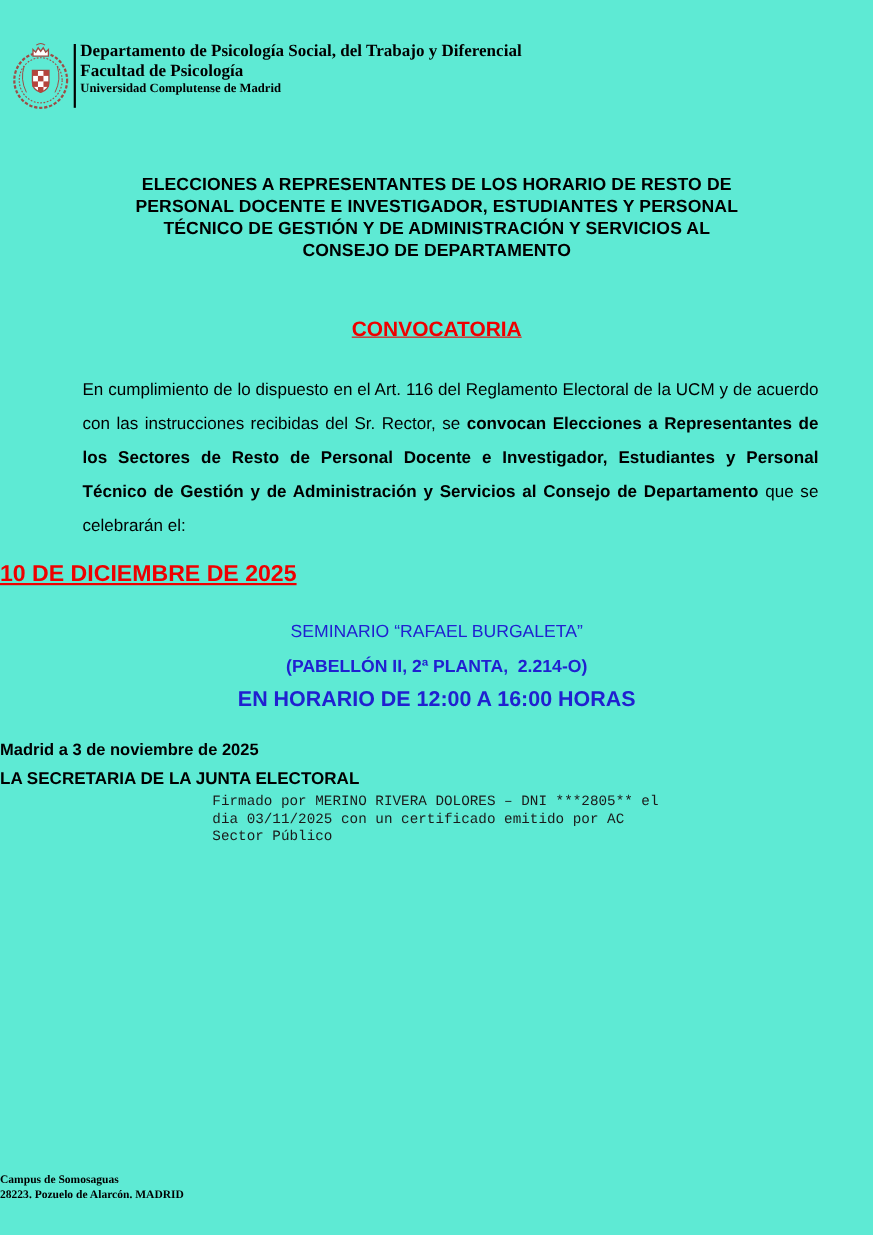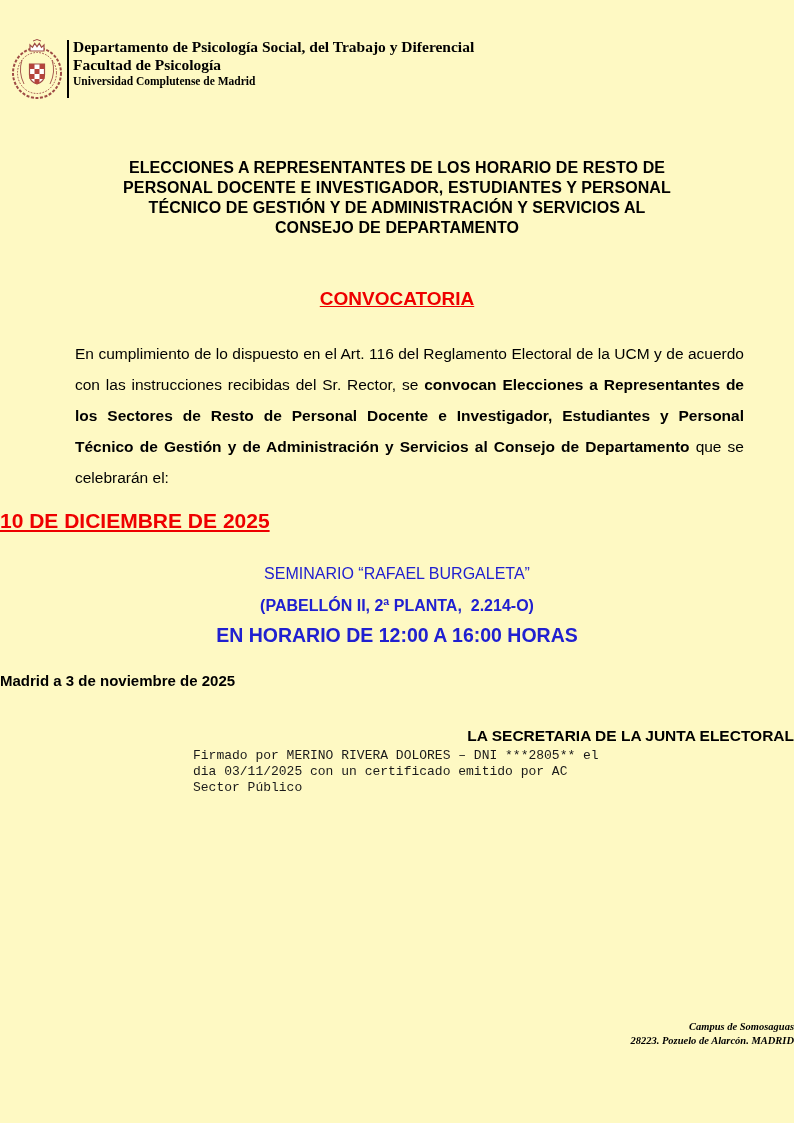--- a/index.html
+++ b/index.html
@@ -7,7 +7,7 @@
     position:relative;
     width:794px;height:1123px;
     margin:0 auto;
-    background:#fef9c3;
+    background:#5eead4;
     font-family:"Liberation Sans", sans-serif;
     color:#000;
     overflow:hidden;

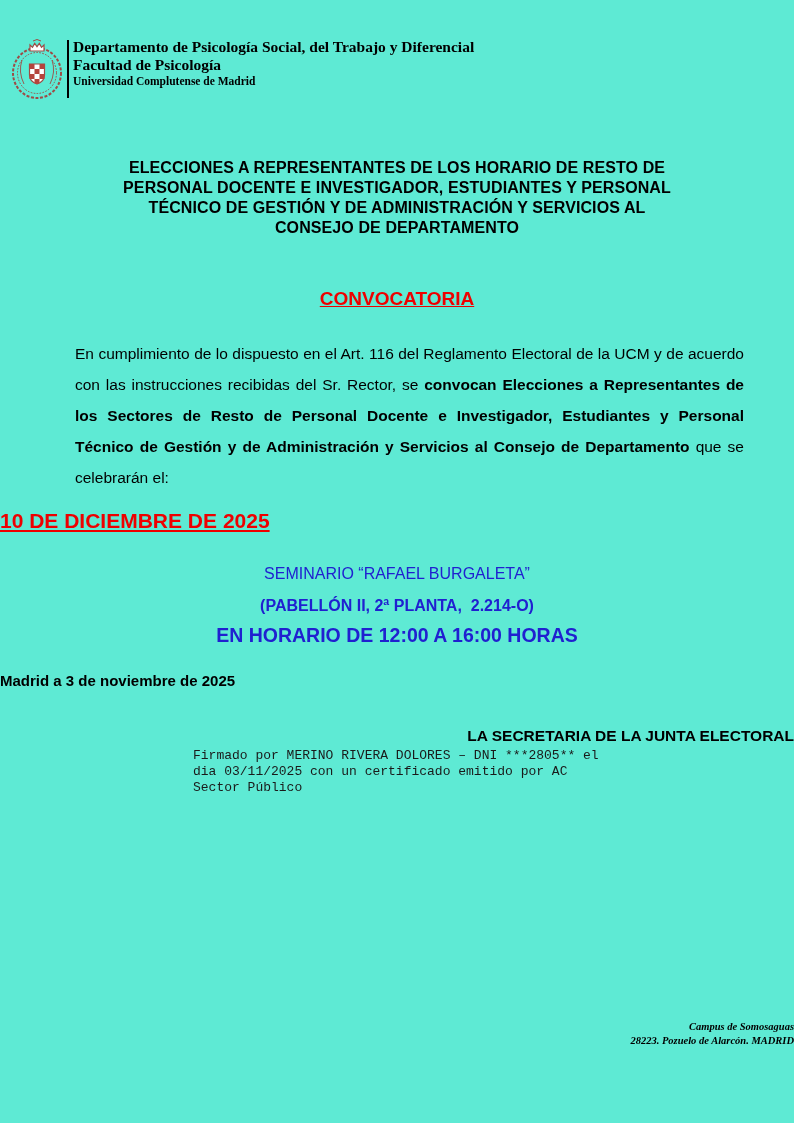--- a/index.html
+++ b/index.html
@@ -91,8 +91,8 @@
     font-size:15px;
   }
   .signer-title{
-    margin-top:38px;
-    text-align:right;
+    margin-top:10px;
+    text-align:left;
     font-weight:bold;
     font-size:15.5px;
   }

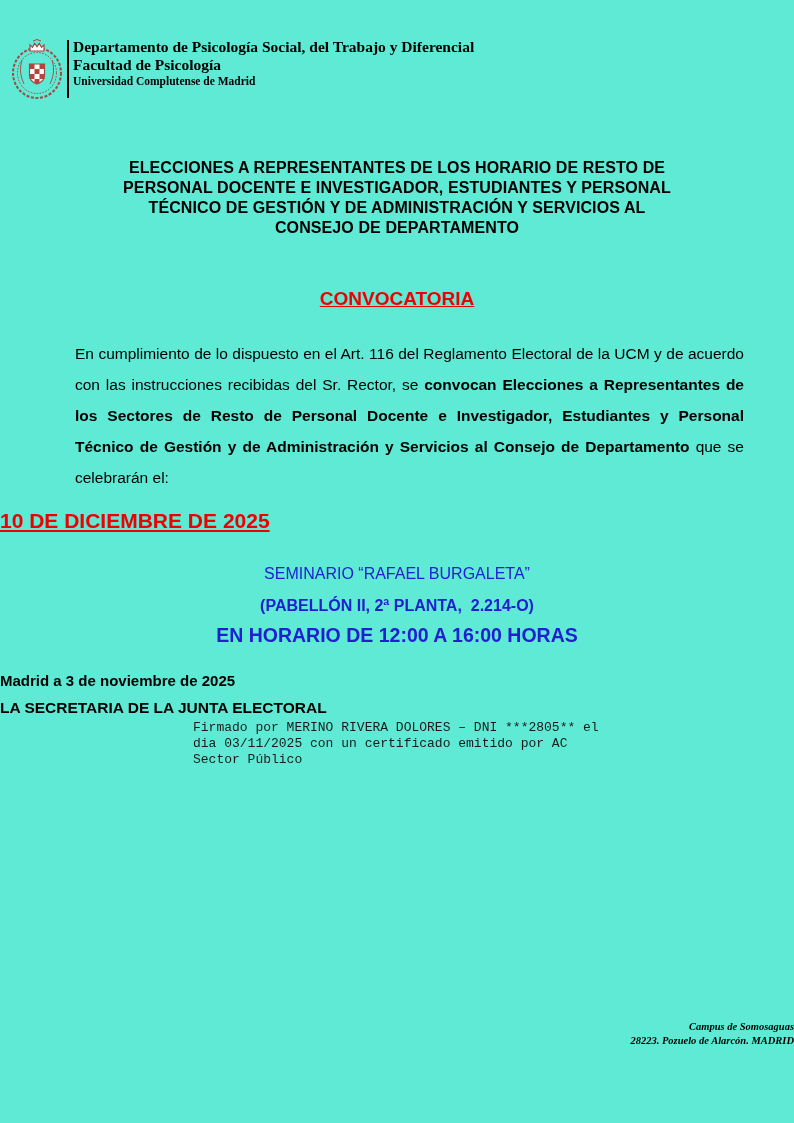--- a/index.html
+++ b/index.html
@@ -112,13 +112,12 @@
   
   .footer{
     position:absolute;
-    top:1020px;left:0;right:0;
-    text-align:right;
+    top:1066px;left:0;right:0;
+    text-align:left;
     font-family:"Liberation Serif", serif;
     font-weight:bold;
     font-size:10.5px;
     line-height:13.5px;
-    font-style:italic;
   }
 </style>
 </head>

